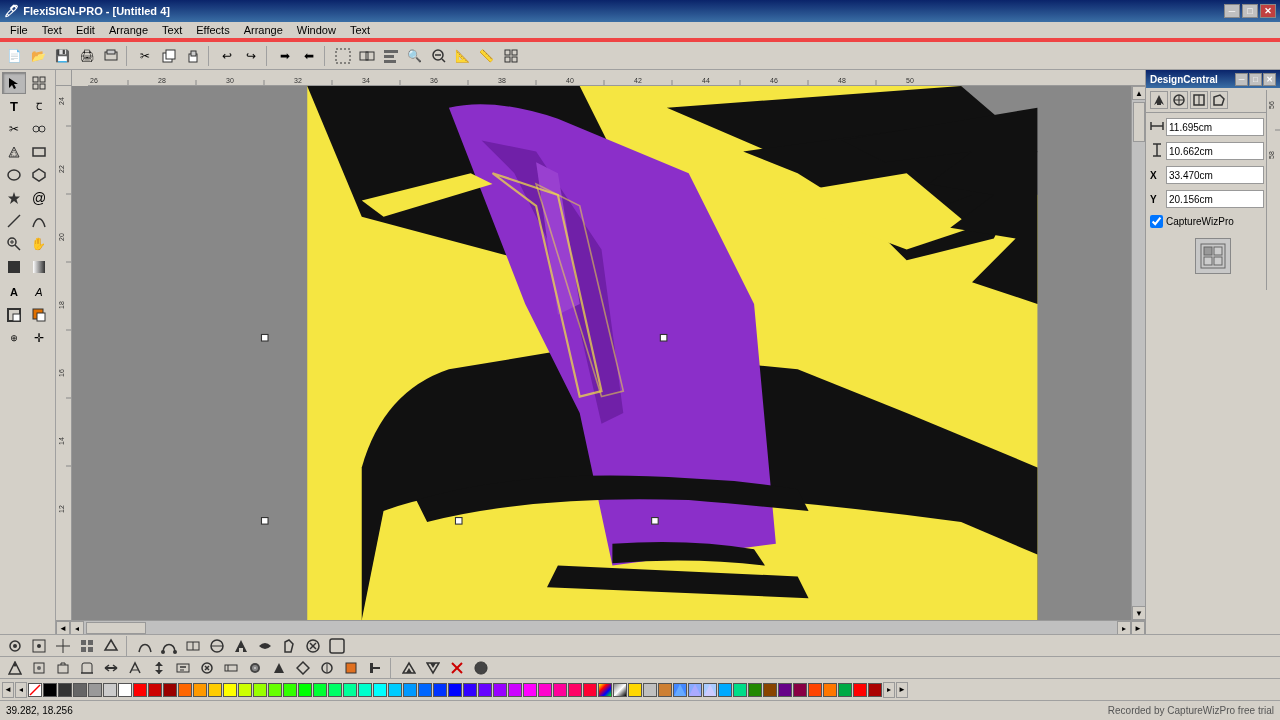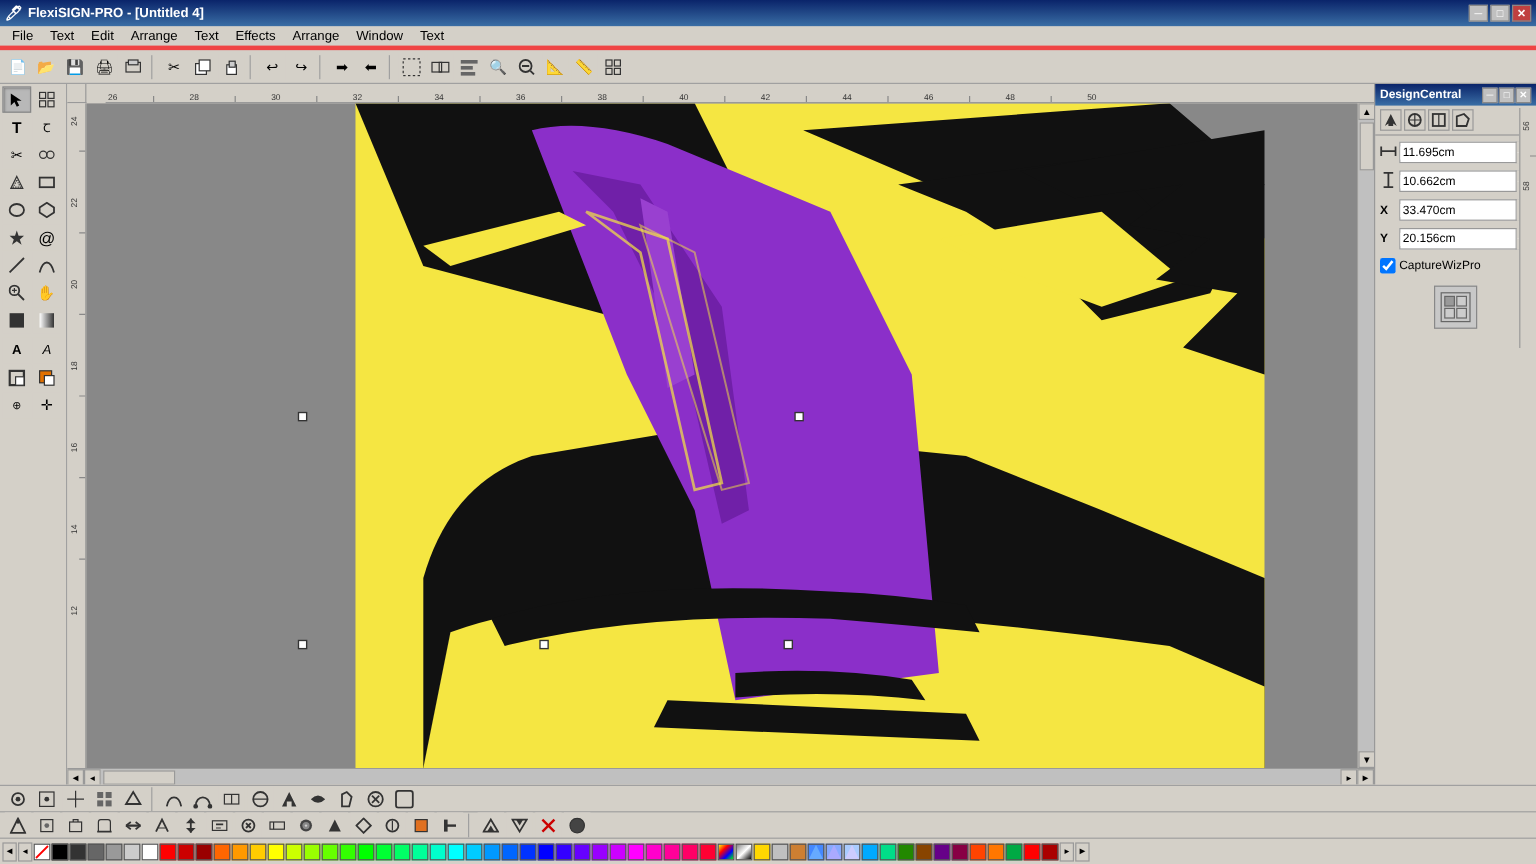--- a/index.html
+++ b/index.html
@@ -925,6 +925,10 @@
     <div style="width:12px; height:16px; background:#d4d0c8; border:1px solid #999; display:flex; align-items:center; justify-content:center; font-size:8px; cursor:pointer;">►</div>
   </div>
 
+  <div id="status-bar" style="height:20px; background:#d4d0c8; border-top:1px solid #a0a0a0; display:flex; align-items:center; justify-content:space-between; padding:0 6px;">
+    <span style="font-size:10px;">39.282,  18.256</span>
+    <span style="font-size:10px; color:#555;">Recorded by CaptureWizPro free trial</span>
+  </div>
 </div>
 
 </body></html>

